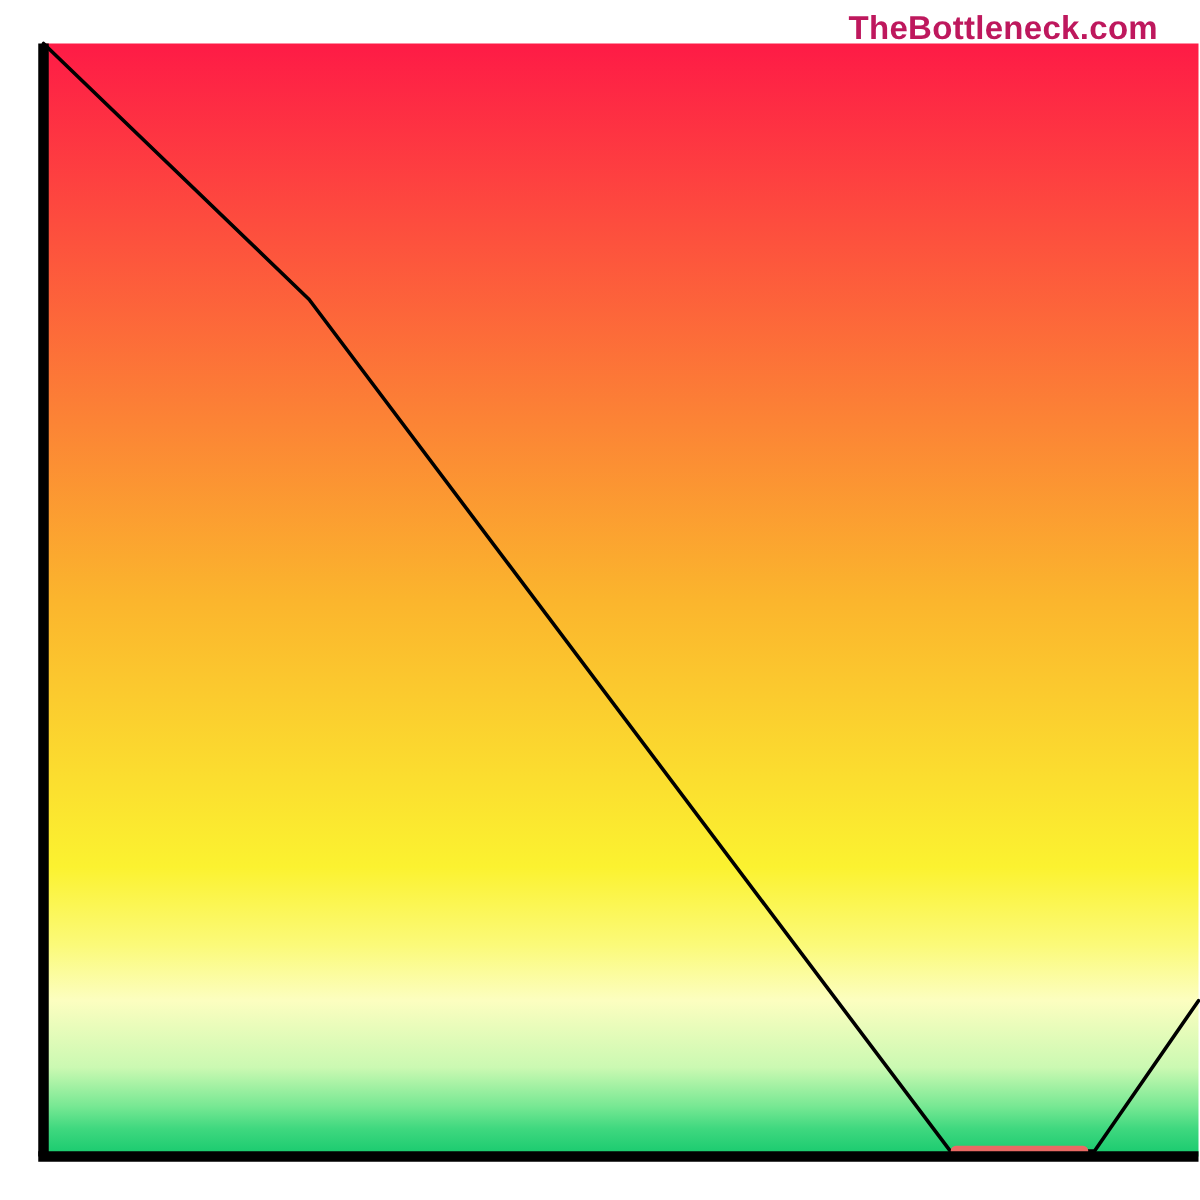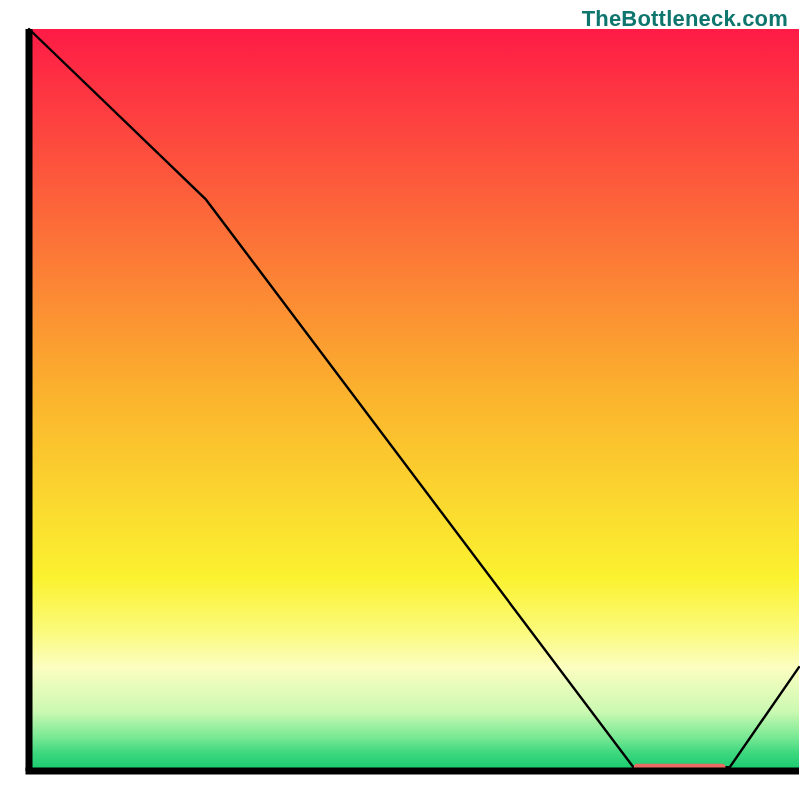--- a/index.html
+++ b/index.html
@@ -18,10 +18,10 @@
   .attribution {
     position: absolute;
     top: 6px;
-    right: 12px;
+    right: 28px;
     font-size: 22px;
     font-weight: bold;
-    color: #0f766e;
+    color: #be185d;
     letter-spacing: 0.2px;
   }
   svg.chart {

